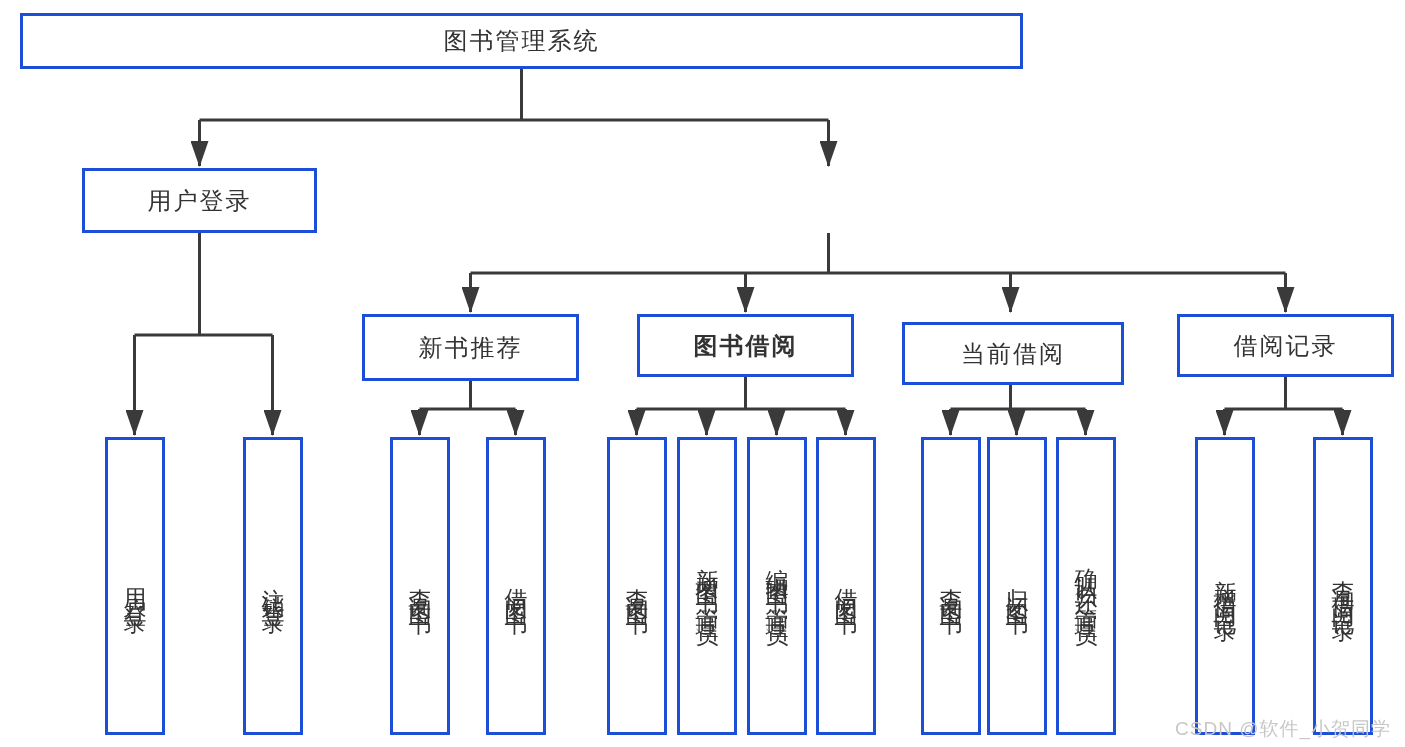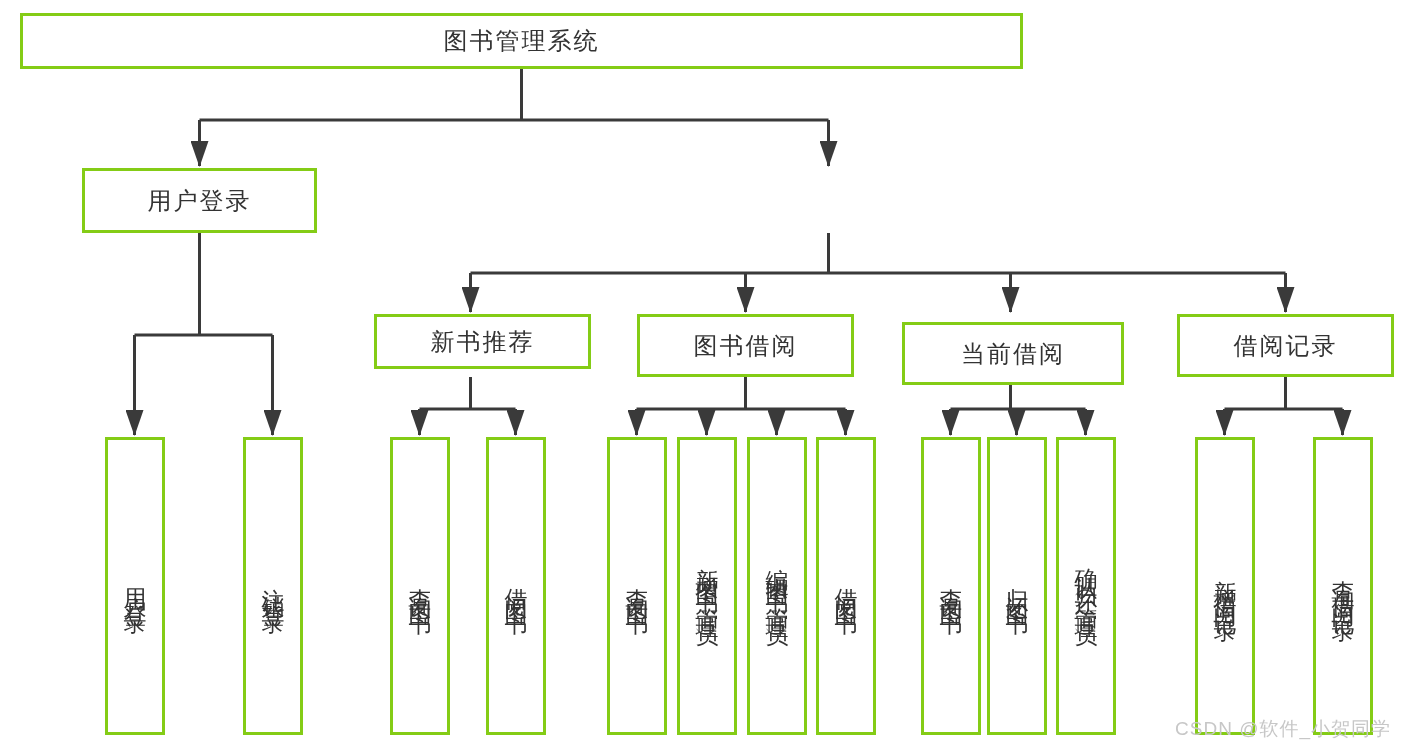--- a/index.html
+++ b/index.html
@@ -24,7 +24,7 @@
   .node {
     position: absolute;
     box-sizing: border-box;
-    border: 3px solid #84cc16;
+    border: 3px solid #1d4ed8;
     background: #ffffff;
     display: flex;
     align-items: center;

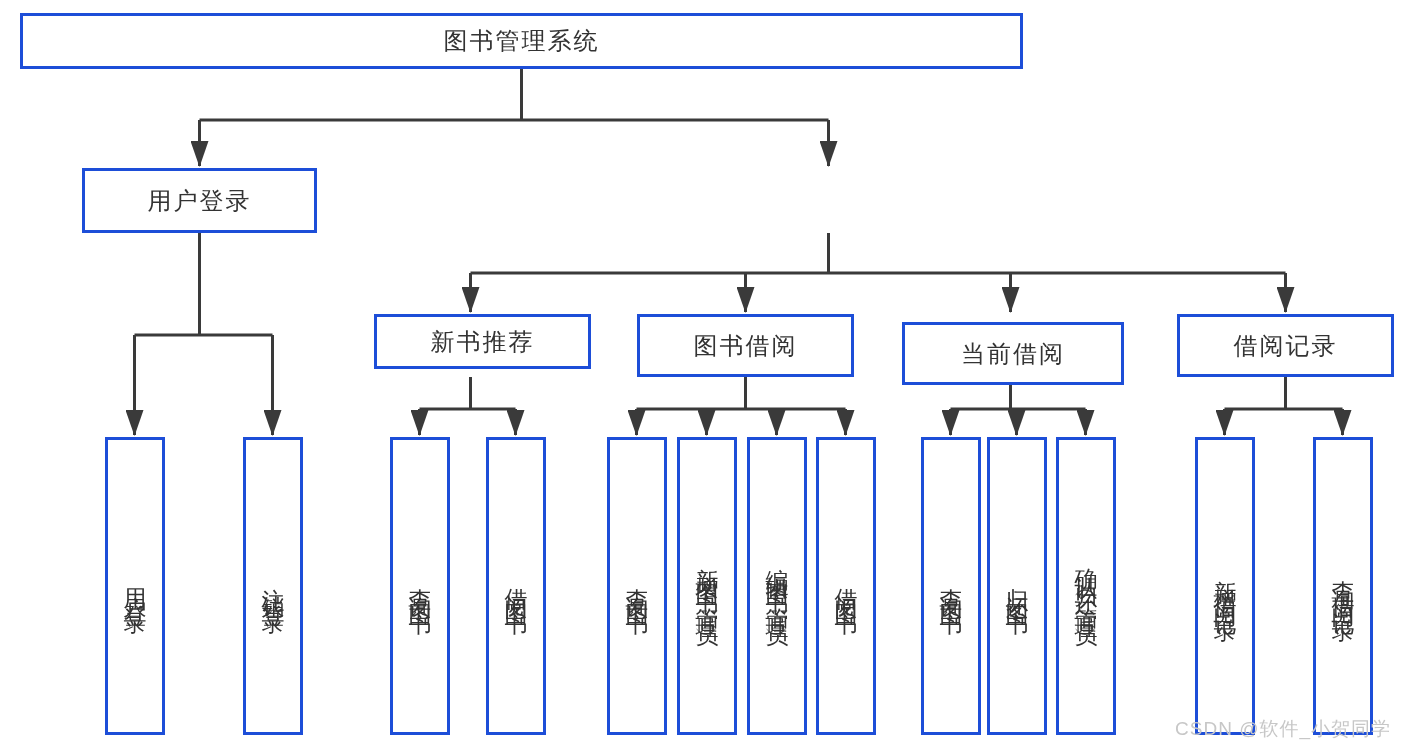--- a/index.html
+++ b/index.html
@@ -119,7 +119,7 @@
     <span>用户登录</span>
   </div>
 
-  <div class="node h-label" style="left:362px; top:314px; width:217px; height:55px;margin-left:12px;">
+  <div class="node h-label" style="left:362px; top:314px; width:217px; height:67px;">
     <span>新书推荐</span>
   </div>
   <div class="node h-label" style="left:637px; top:314px; width:217px; height:63px;">

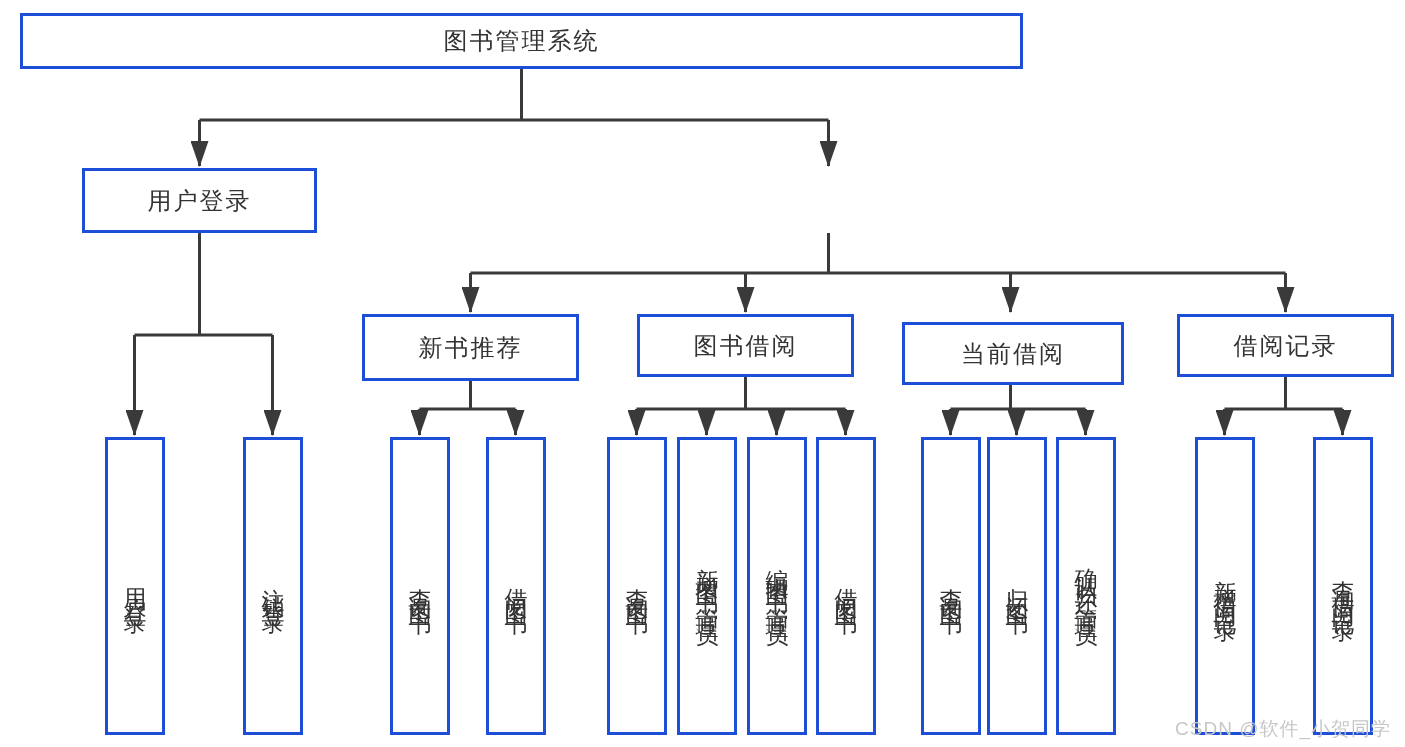--- a/index.html
+++ b/index.html
@@ -122,7 +122,7 @@
   <div class="node h-label" style="left:362px; top:314px; width:217px; height:67px;">
     <span>新书推荐</span>
   </div>
-  <div class="node h-label" style="left:637px; top:314px; width:217px; height:63px;">
+  <div class="node h-label" style="left:637px; top:314px; width:217px; height:63px;font-weight:bold;">
     <span>图书借阅</span>
   </div>
   <div class="node h-label" style="left:902px; top:322px; width:222px; height:63px;">

